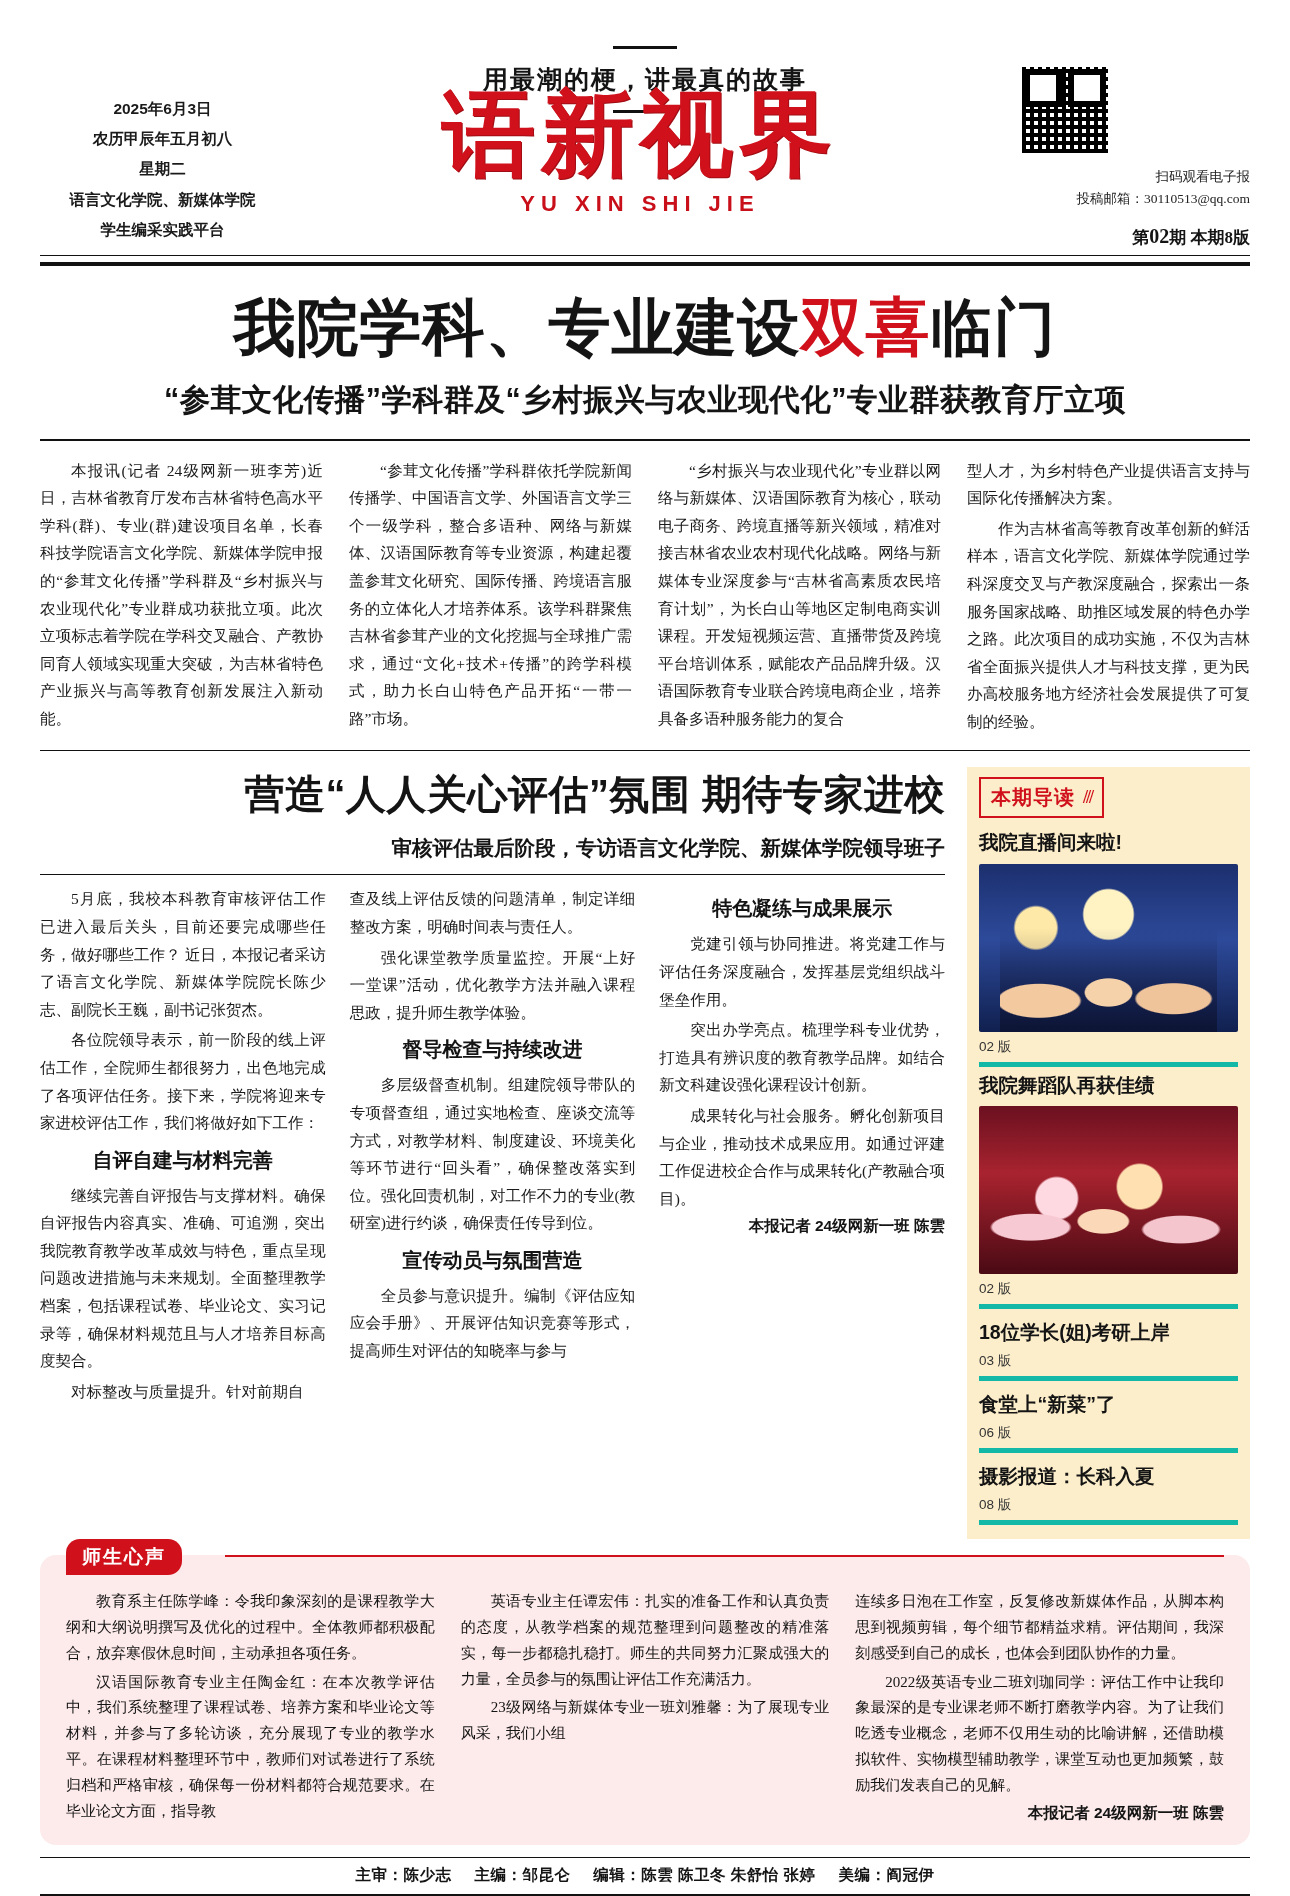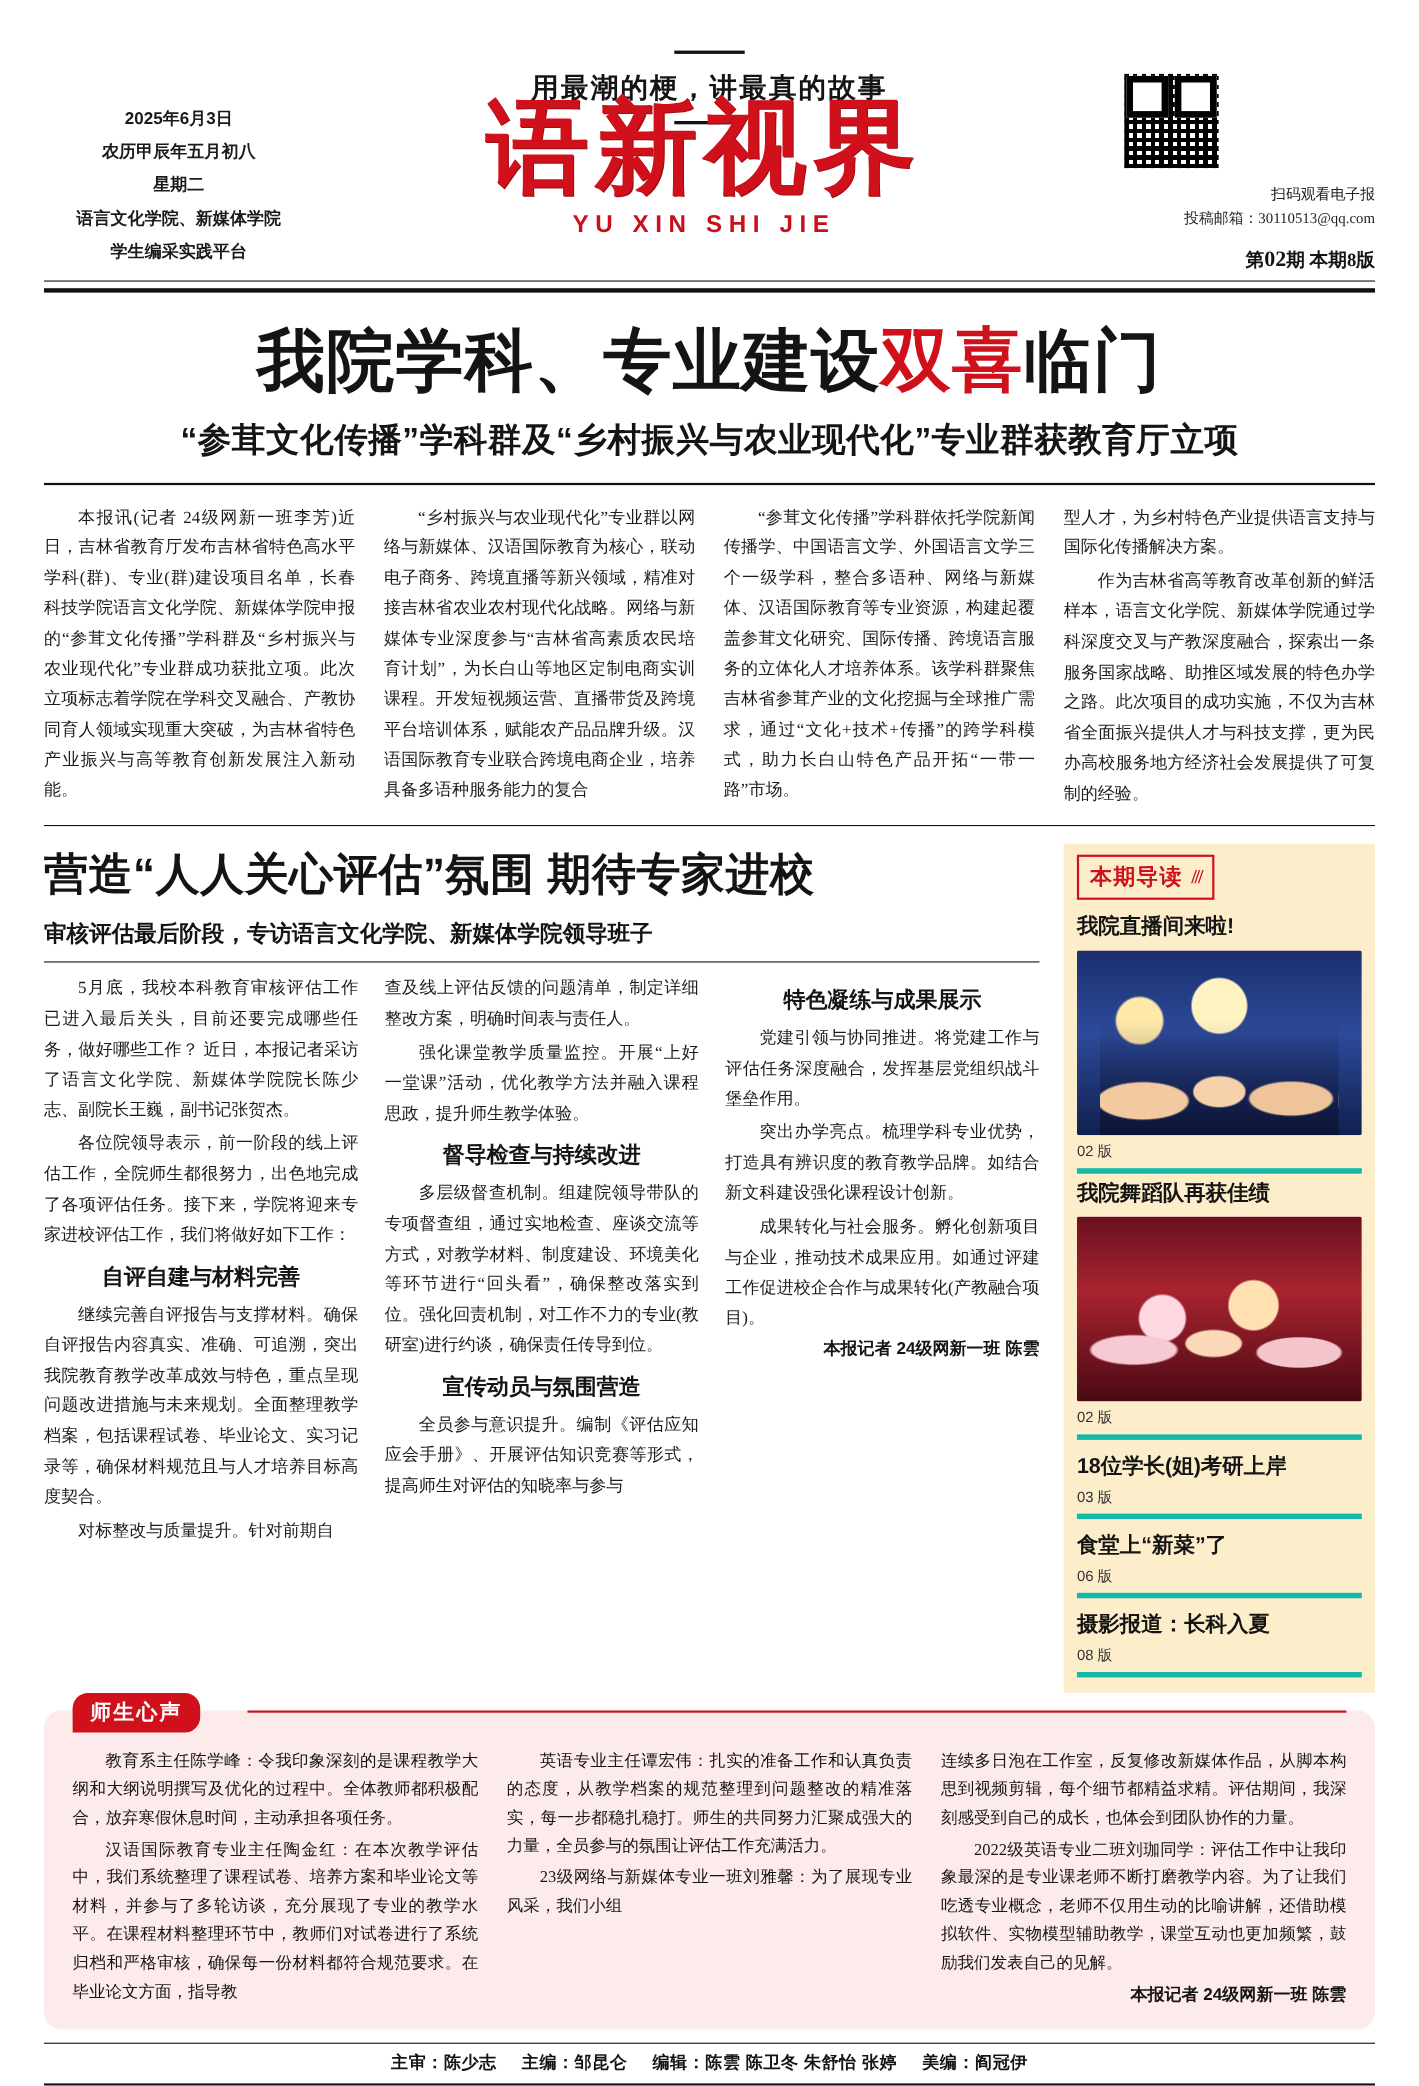--- a/index.html
+++ b/index.html
@@ -362,12 +362,12 @@
     </div>
     <div class="col">
       <div class="bodytext">
-        <p>“乡村振兴与农业现代化”专业群以网络与新媒体、汉语国际教育为核心，联动电子商务、跨境直播等新兴领域，精准对接吉林省农业农村现代化战略。网络与新媒体专业深度参与“吉林省高素质农民培育计划”，为长白山等地区定制电商实训课程。开发短视频运营、直播带货及跨境平台培训体系，赋能农产品品牌升级。汉语国际教育专业联合跨境电商企业，培养具备多语种服务能力的复合</p>
+        <p>“参茸文化传播”学科群依托学院新闻传播学、中国语言文学、外国语言文学三个一级学科，整合多语种、网络与新媒体、汉语国际教育等专业资源，构建起覆盖参茸文化研究、国际传播、跨境语言服务的立体化人才培养体系。该学科群聚焦吉林省参茸产业的文化挖掘与全球推广需求，通过“文化+技术+传播”的跨学科模式，助力长白山特色产品开拓“一带一路”市场。</p>
       </div>
     </div>
     <div class="col">
       <div class="bodytext">
-        <p>“参茸文化传播”学科群依托学院新闻传播学、中国语言文学、外国语言文学三个一级学科，整合多语种、网络与新媒体、汉语国际教育等专业资源，构建起覆盖参茸文化研究、国际传播、跨境语言服务的立体化人才培养体系。该学科群聚焦吉林省参茸产业的文化挖掘与全球推广需求，通过“文化+技术+传播”的跨学科模式，助力长白山特色产品开拓“一带一路”市场。</p>
+        <p>“乡村振兴与农业现代化”专业群以网络与新媒体、汉语国际教育为核心，联动电子商务、跨境直播等新兴领域，精准对接吉林省农业农村现代化战略。网络与新媒体专业深度参与“吉林省高素质农民培育计划”，为长白山等地区定制电商实训课程。开发短视频运营、直播带货及跨境平台培训体系，赋能农产品品牌升级。汉语国际教育专业联合跨境电商企业，培养具备多语种服务能力的复合</p>
       </div>
     </div>
     <div class="col">

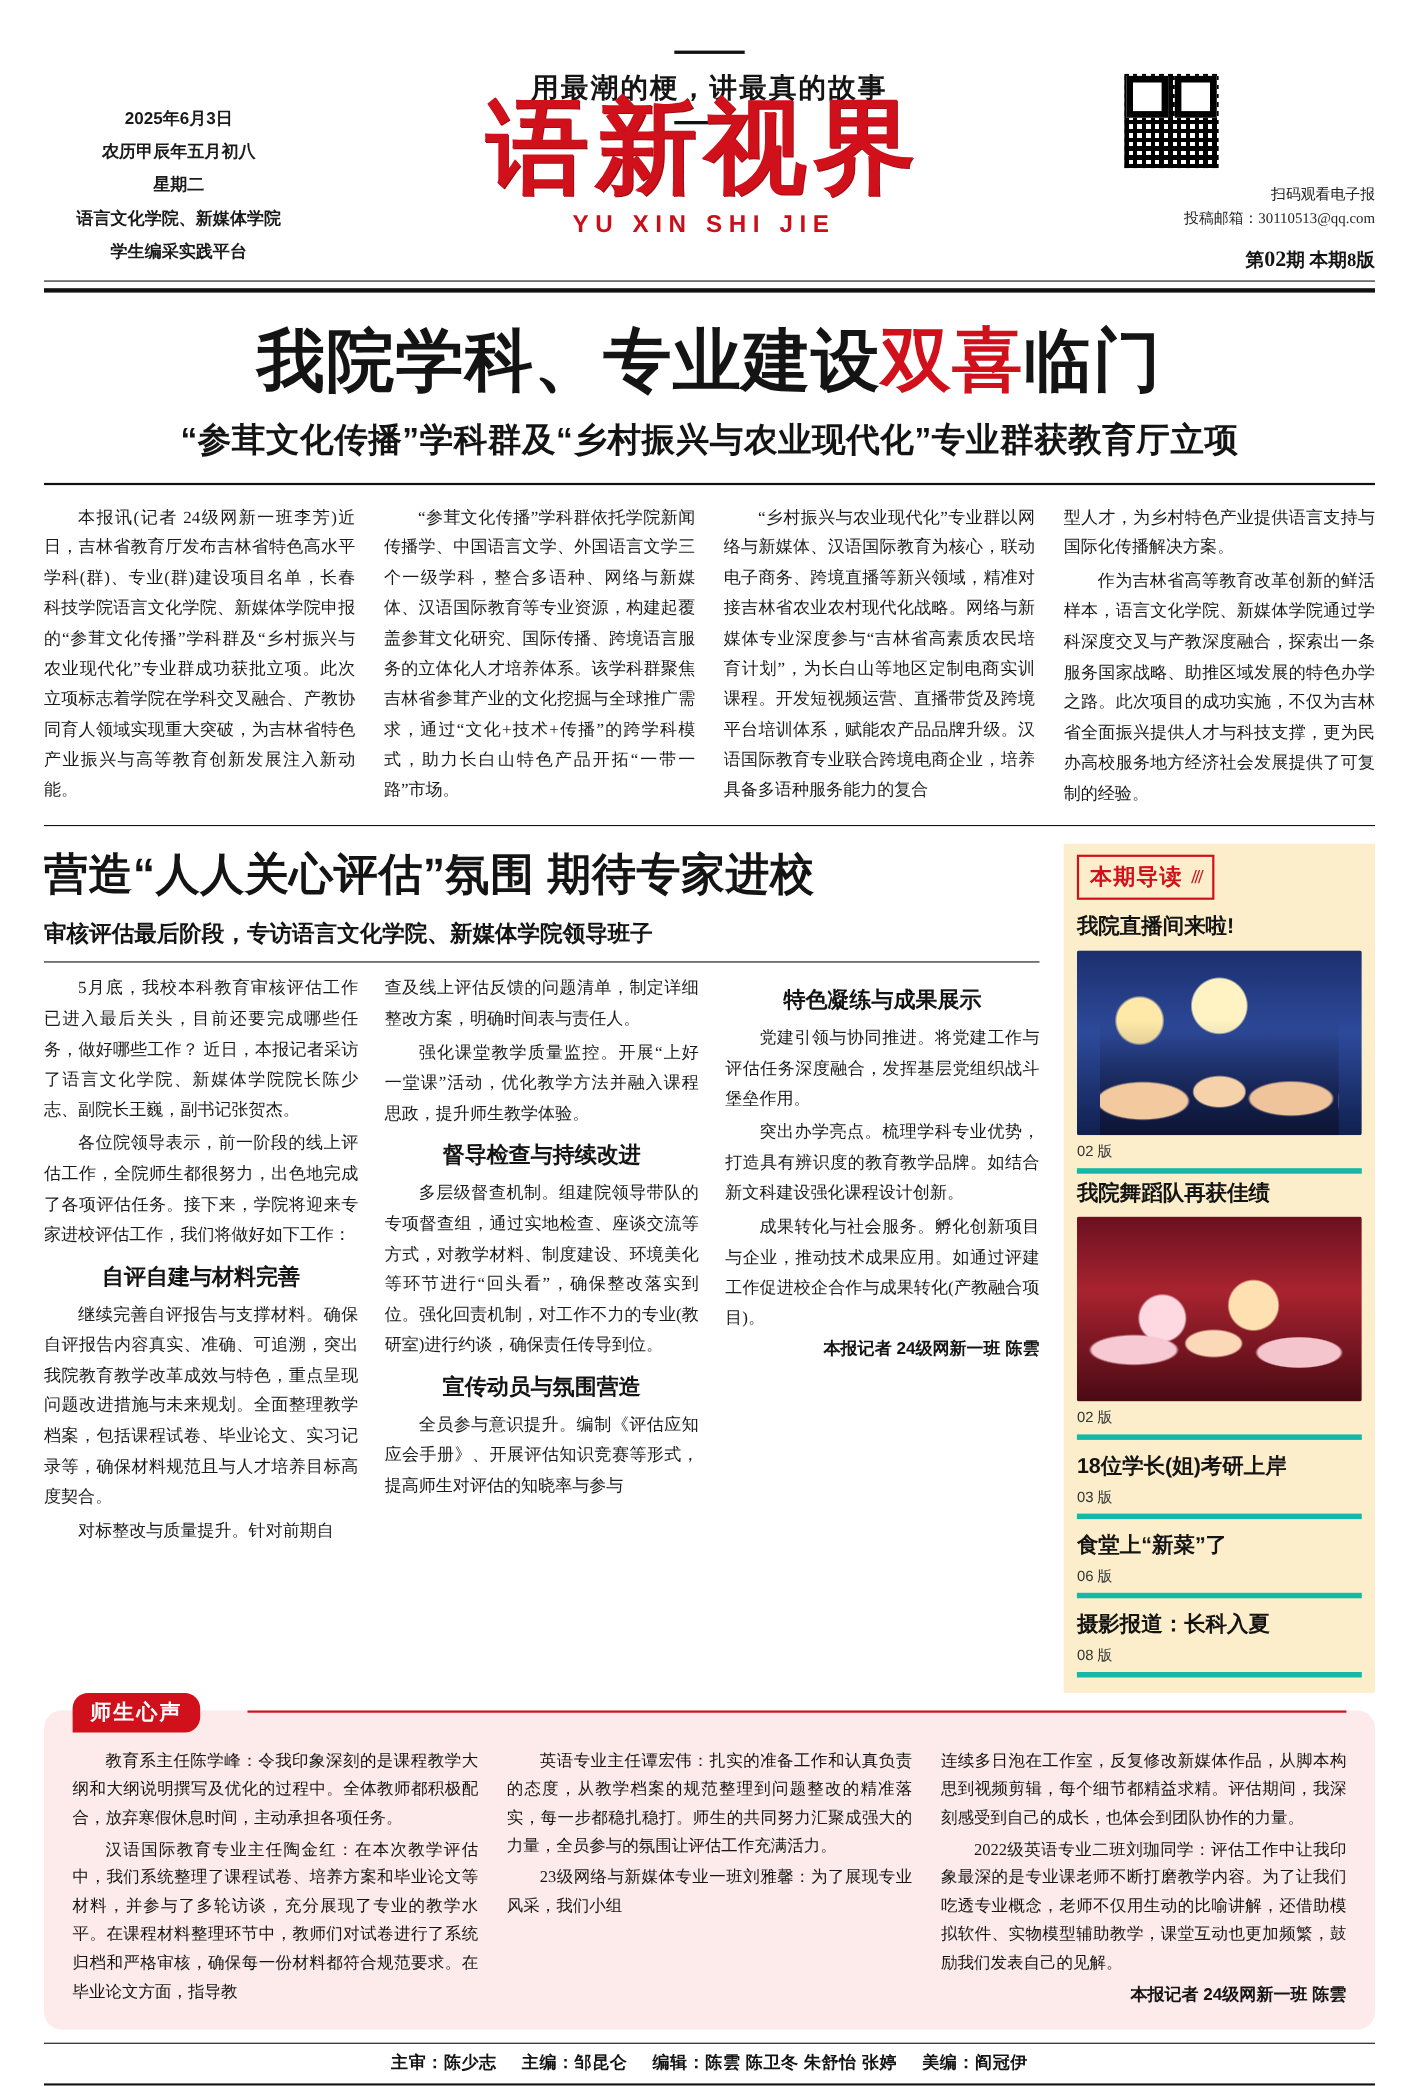--- a/index.html
+++ b/index.html
@@ -170,7 +170,7 @@
   .lower-right { width: 283px; }
 
   .art2-head {
-    text-align:left;
+    text-align:right;
     font-family:"Liberation Sans", sans-serif;
   }
   .art2-head h2 {

